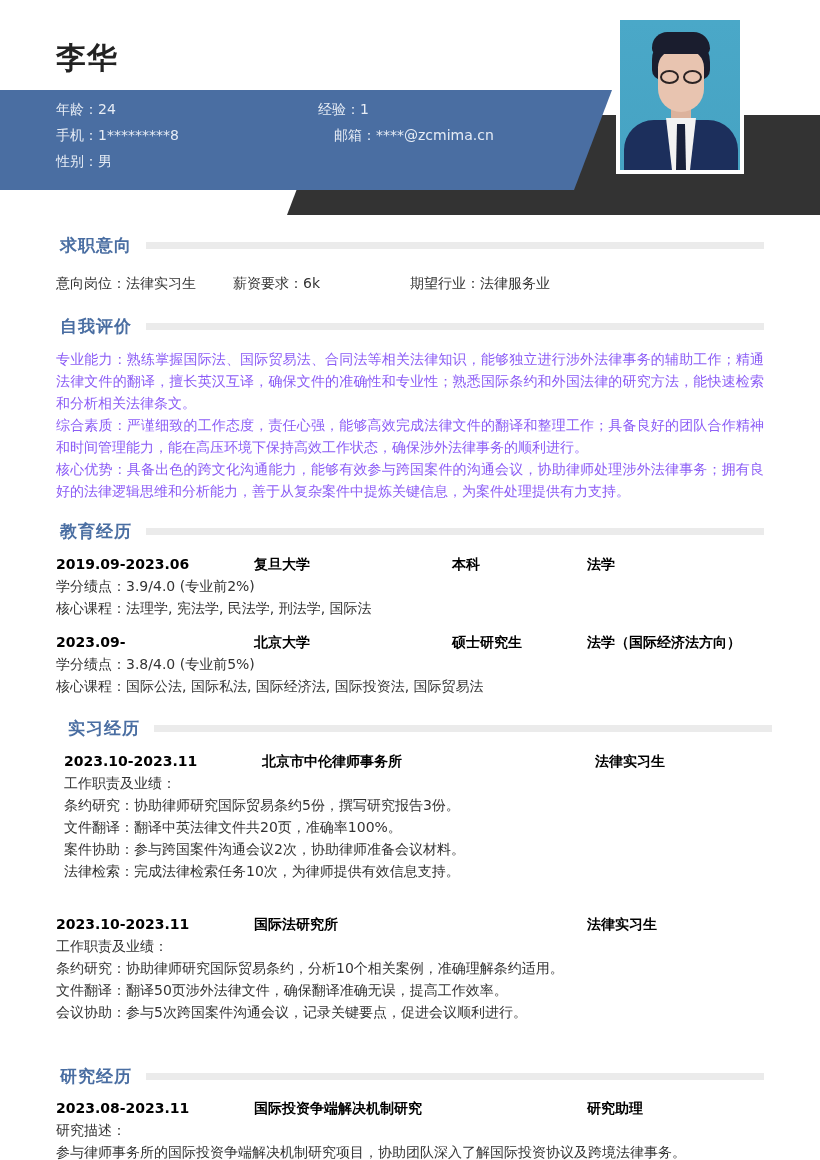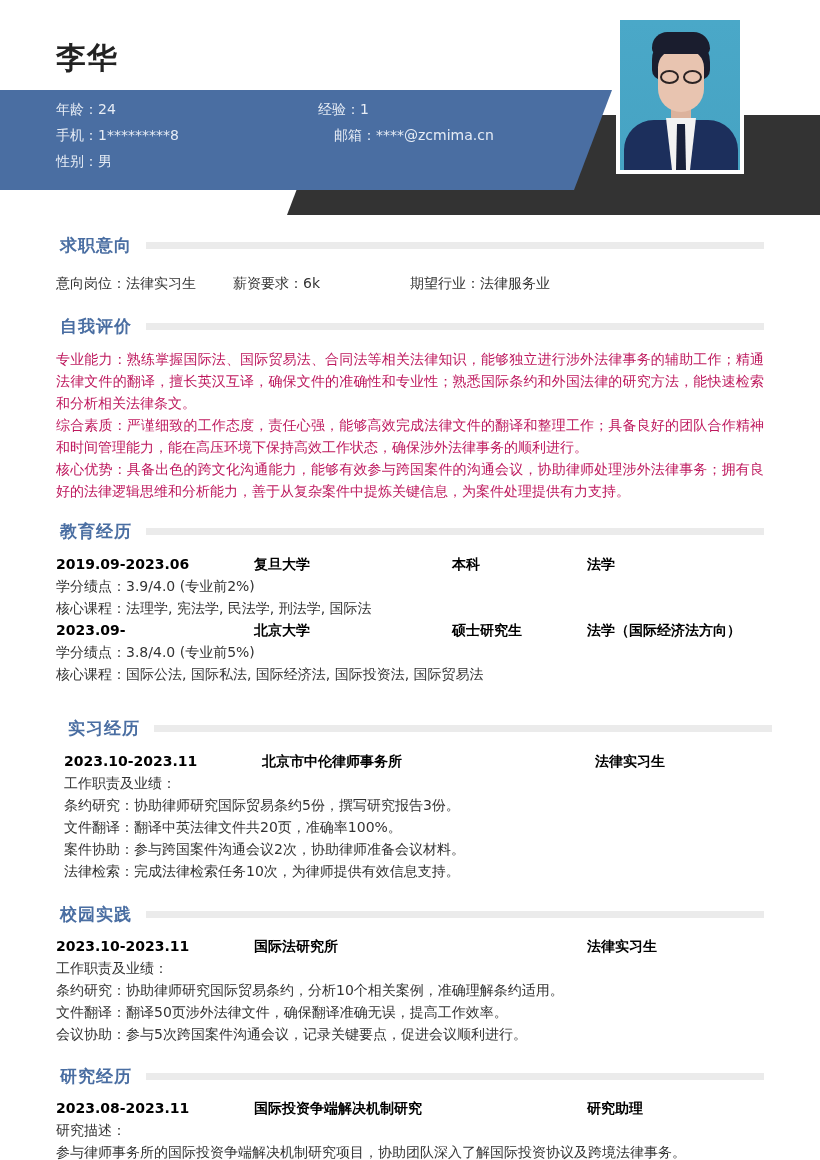--- a/index.html
+++ b/index.html
@@ -77,7 +77,7 @@
     position: absolute; left: 90px; right: 0; top: 8px; height: 7px; background: #ebebeb;
   }
   .line { font-size: 14px; line-height: 22px; color: #333333; white-space: nowrap; }
-  .para { font-size: 14px; line-height: 22px; color: #be185d; text-align: justify; }
+  .para { font-size: 14px; line-height: 22px; color: #8b5cf6; text-align: justify; }
   .row { position: relative; height: 22px; font-size: 14px; line-height: 22px; font-weight: bold; color: #000000; }
   .row span { position: absolute; top: 0; white-space: nowrap; }
   .intent { position: relative; height: 22px; font-size: 14px; line-height: 22px; }

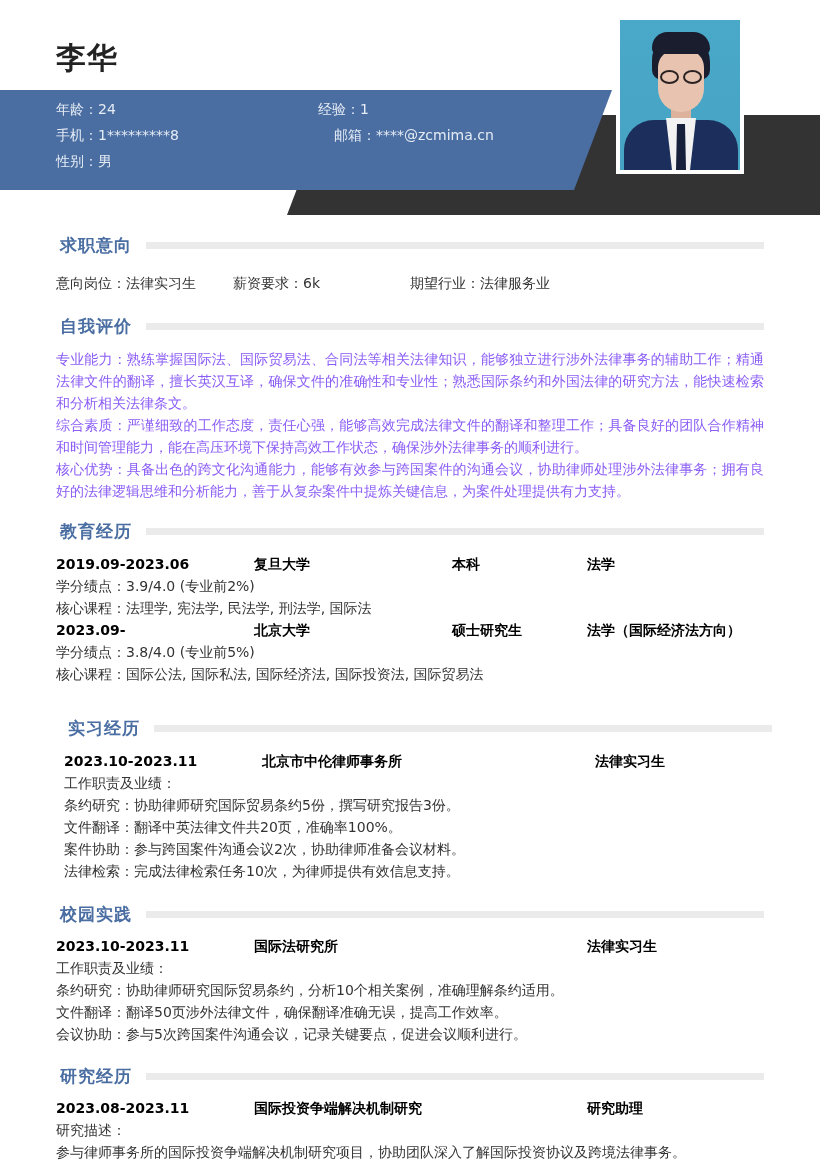--- a/index.html
+++ b/index.html
@@ -151,7 +151,7 @@
     <div class="line">学分绩点：3.9/4.0 (专业前2%)</div>
     <div class="line">核心课程：法理学, 宪法学, 民法学, 刑法学, 国际法</div>
   </div>
-  <div style="">
+  <div style="margin-top:12px;">
     <div class="row">
       <span style="left:0">2023.09-</span>
       <span style="left:198px">北京大学</span>

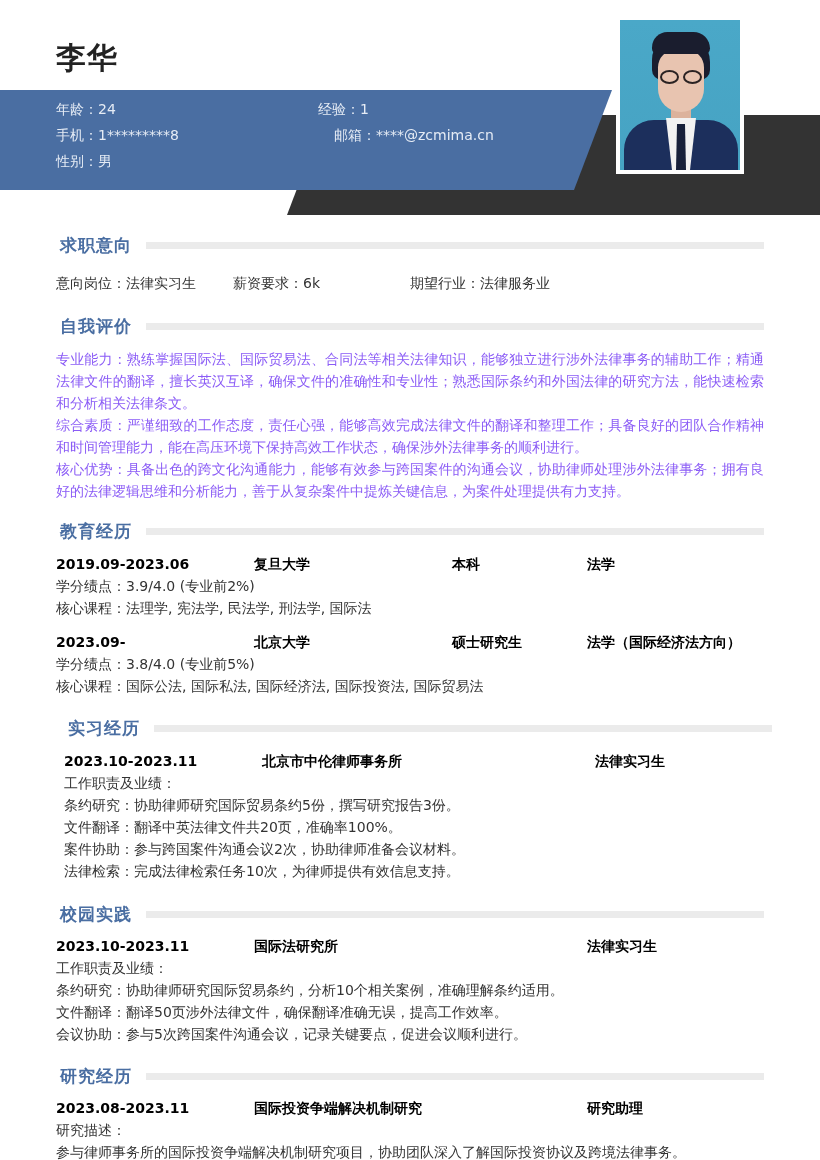--- a/index.html
+++ b/index.html
@@ -181,10 +181,6 @@
 </div>
 
 <div class="section" style="top:903px;">
-  <div class="sec-head">
-    <div class="sec-title">校园实践</div>
-    <div class="sec-bar"></div>
-  </div>
   <div class="row" style="margin-top:10px;">
     <span style="left:0">2023.10-2023.11</span>
     <span style="left:198px">国际法研究所</span>

